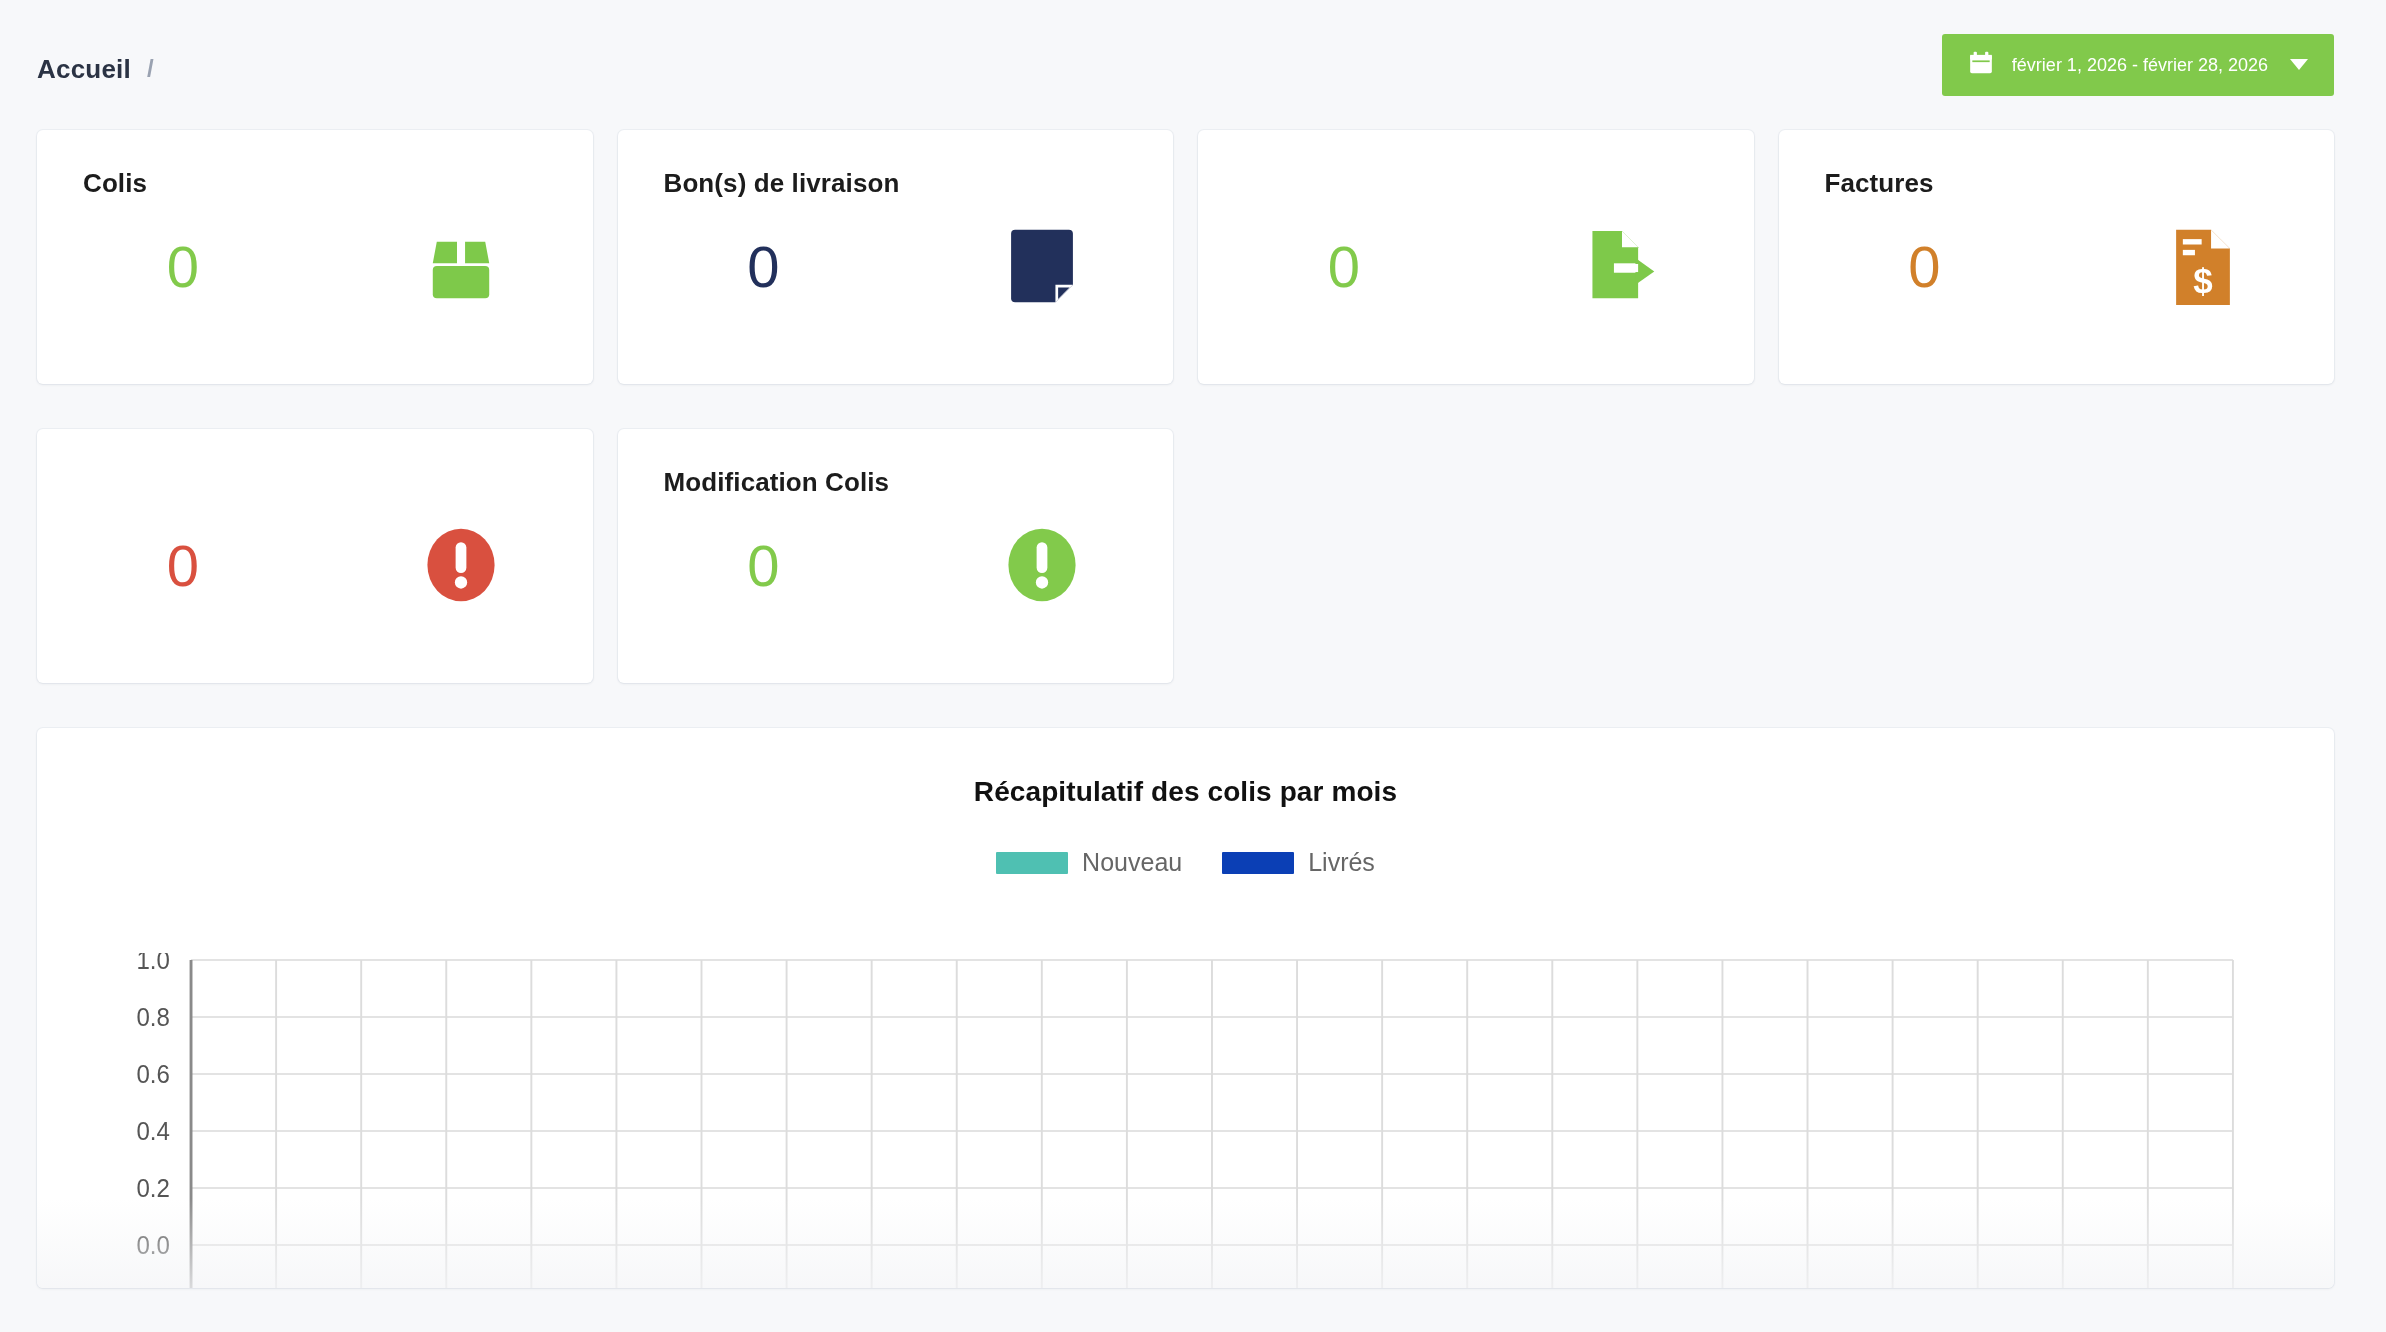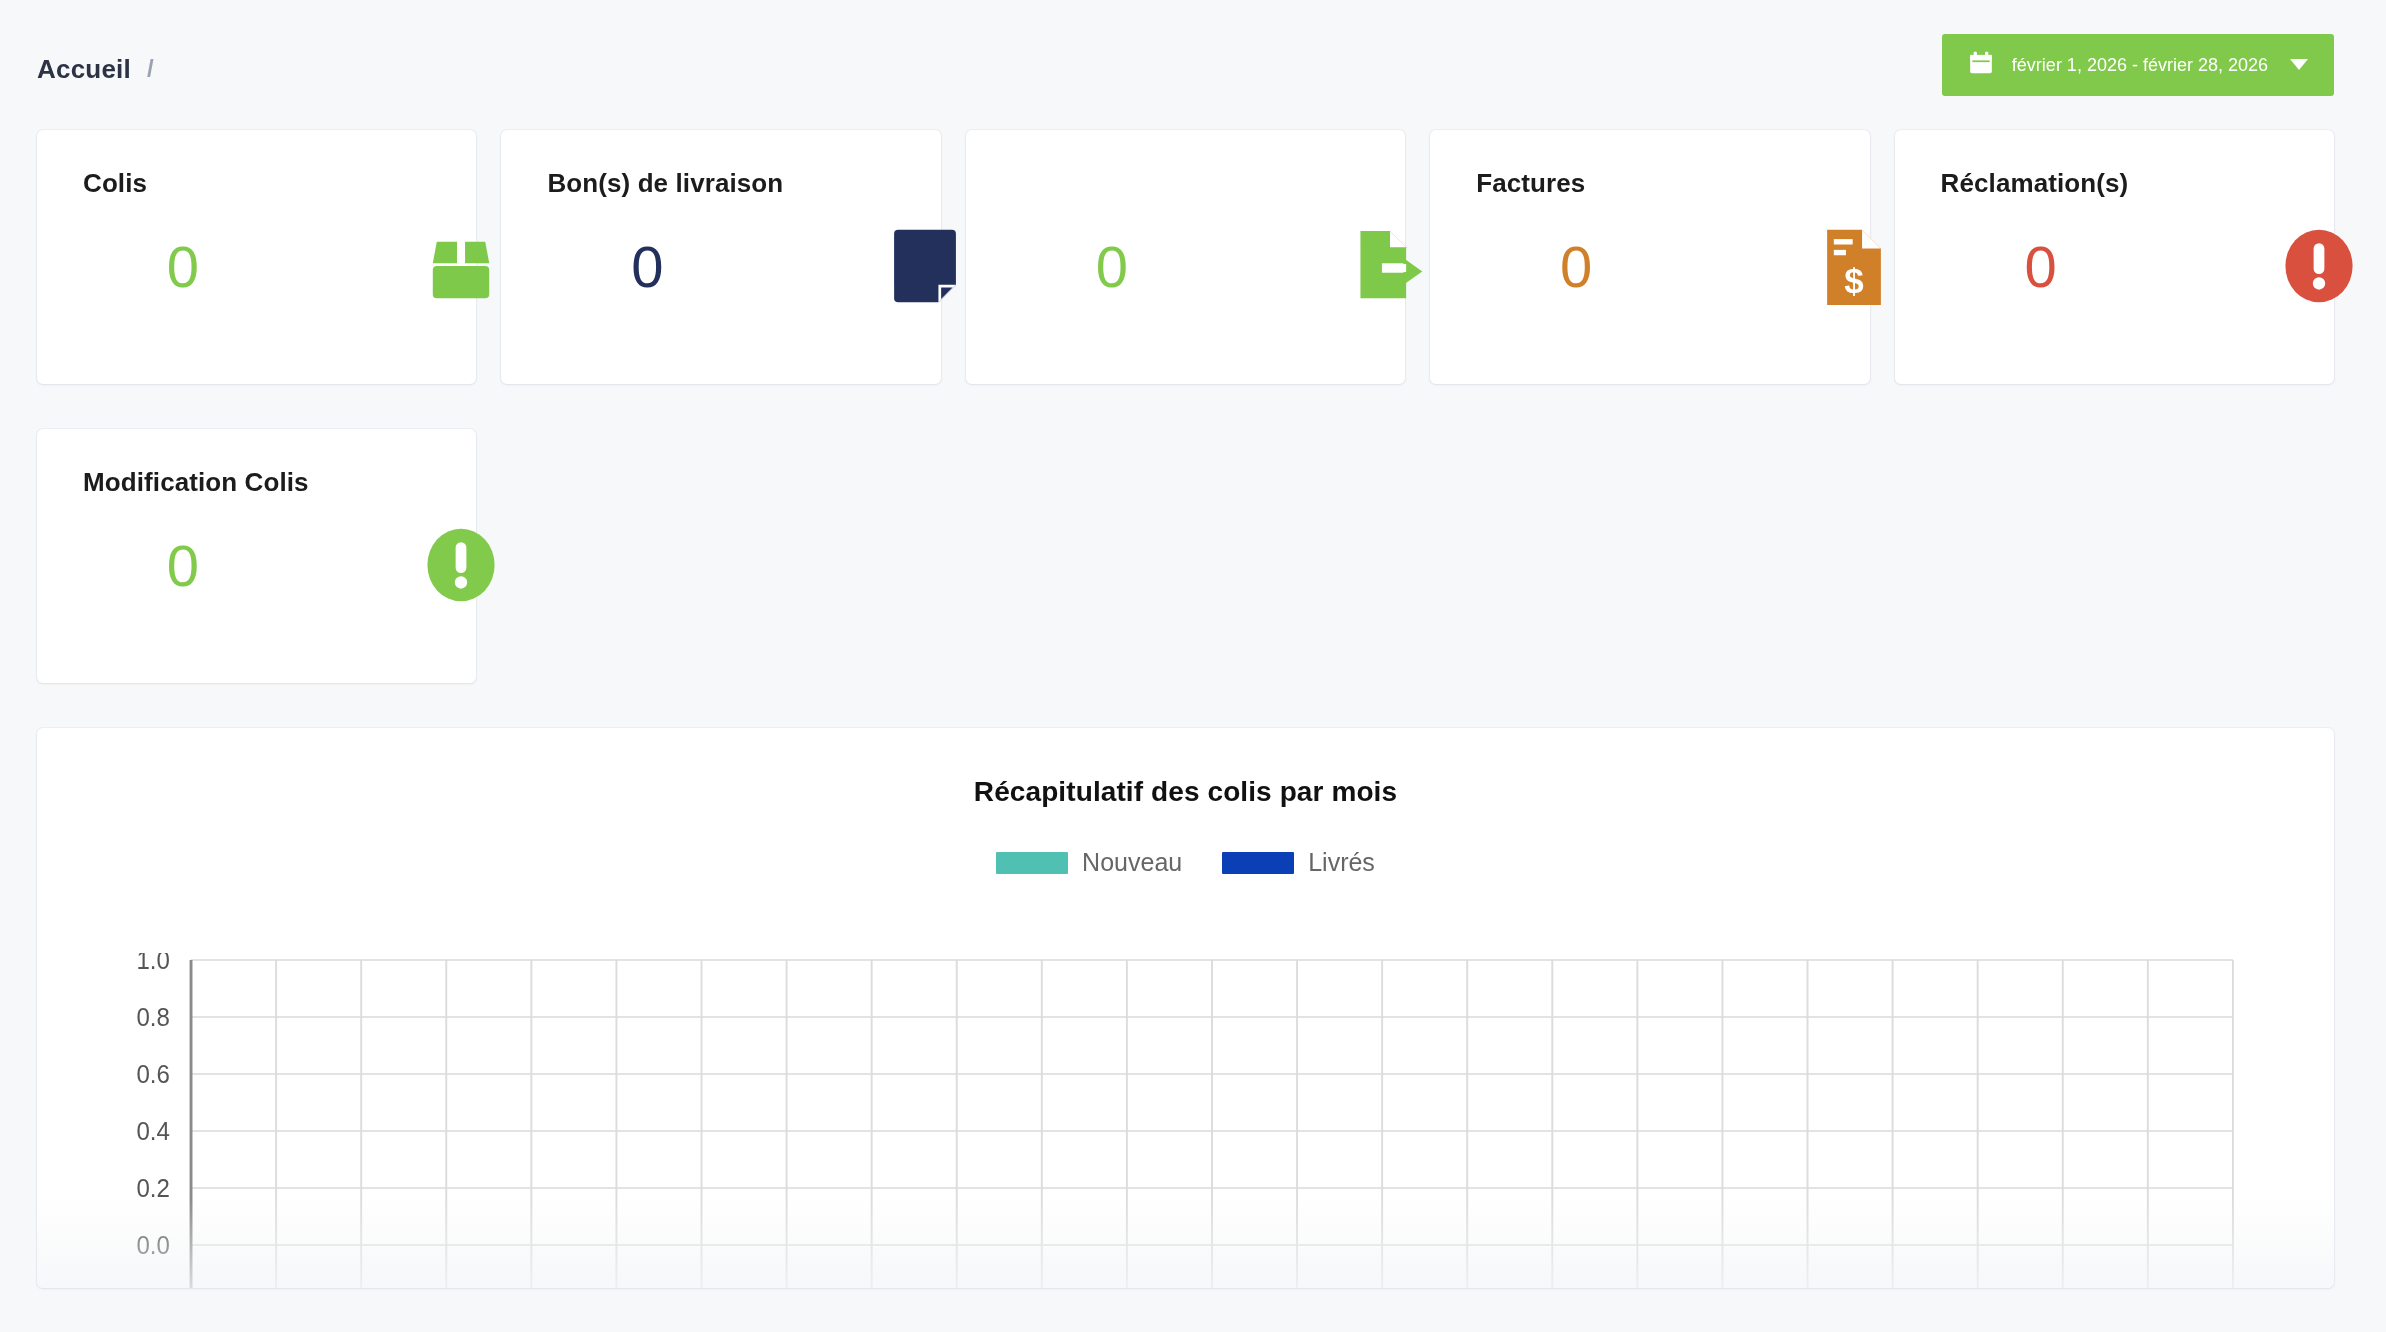--- a/index.html
+++ b/index.html
@@ -76,7 +76,7 @@
   
   .grid {
     display: grid;
-    grid-template-columns: repeat(5, 1fr);
+    grid-template-columns: repeat(4, 1fr);
     column-gap: 25px;
     row-gap: 45px;
     padding: 0 52px 0 37px;

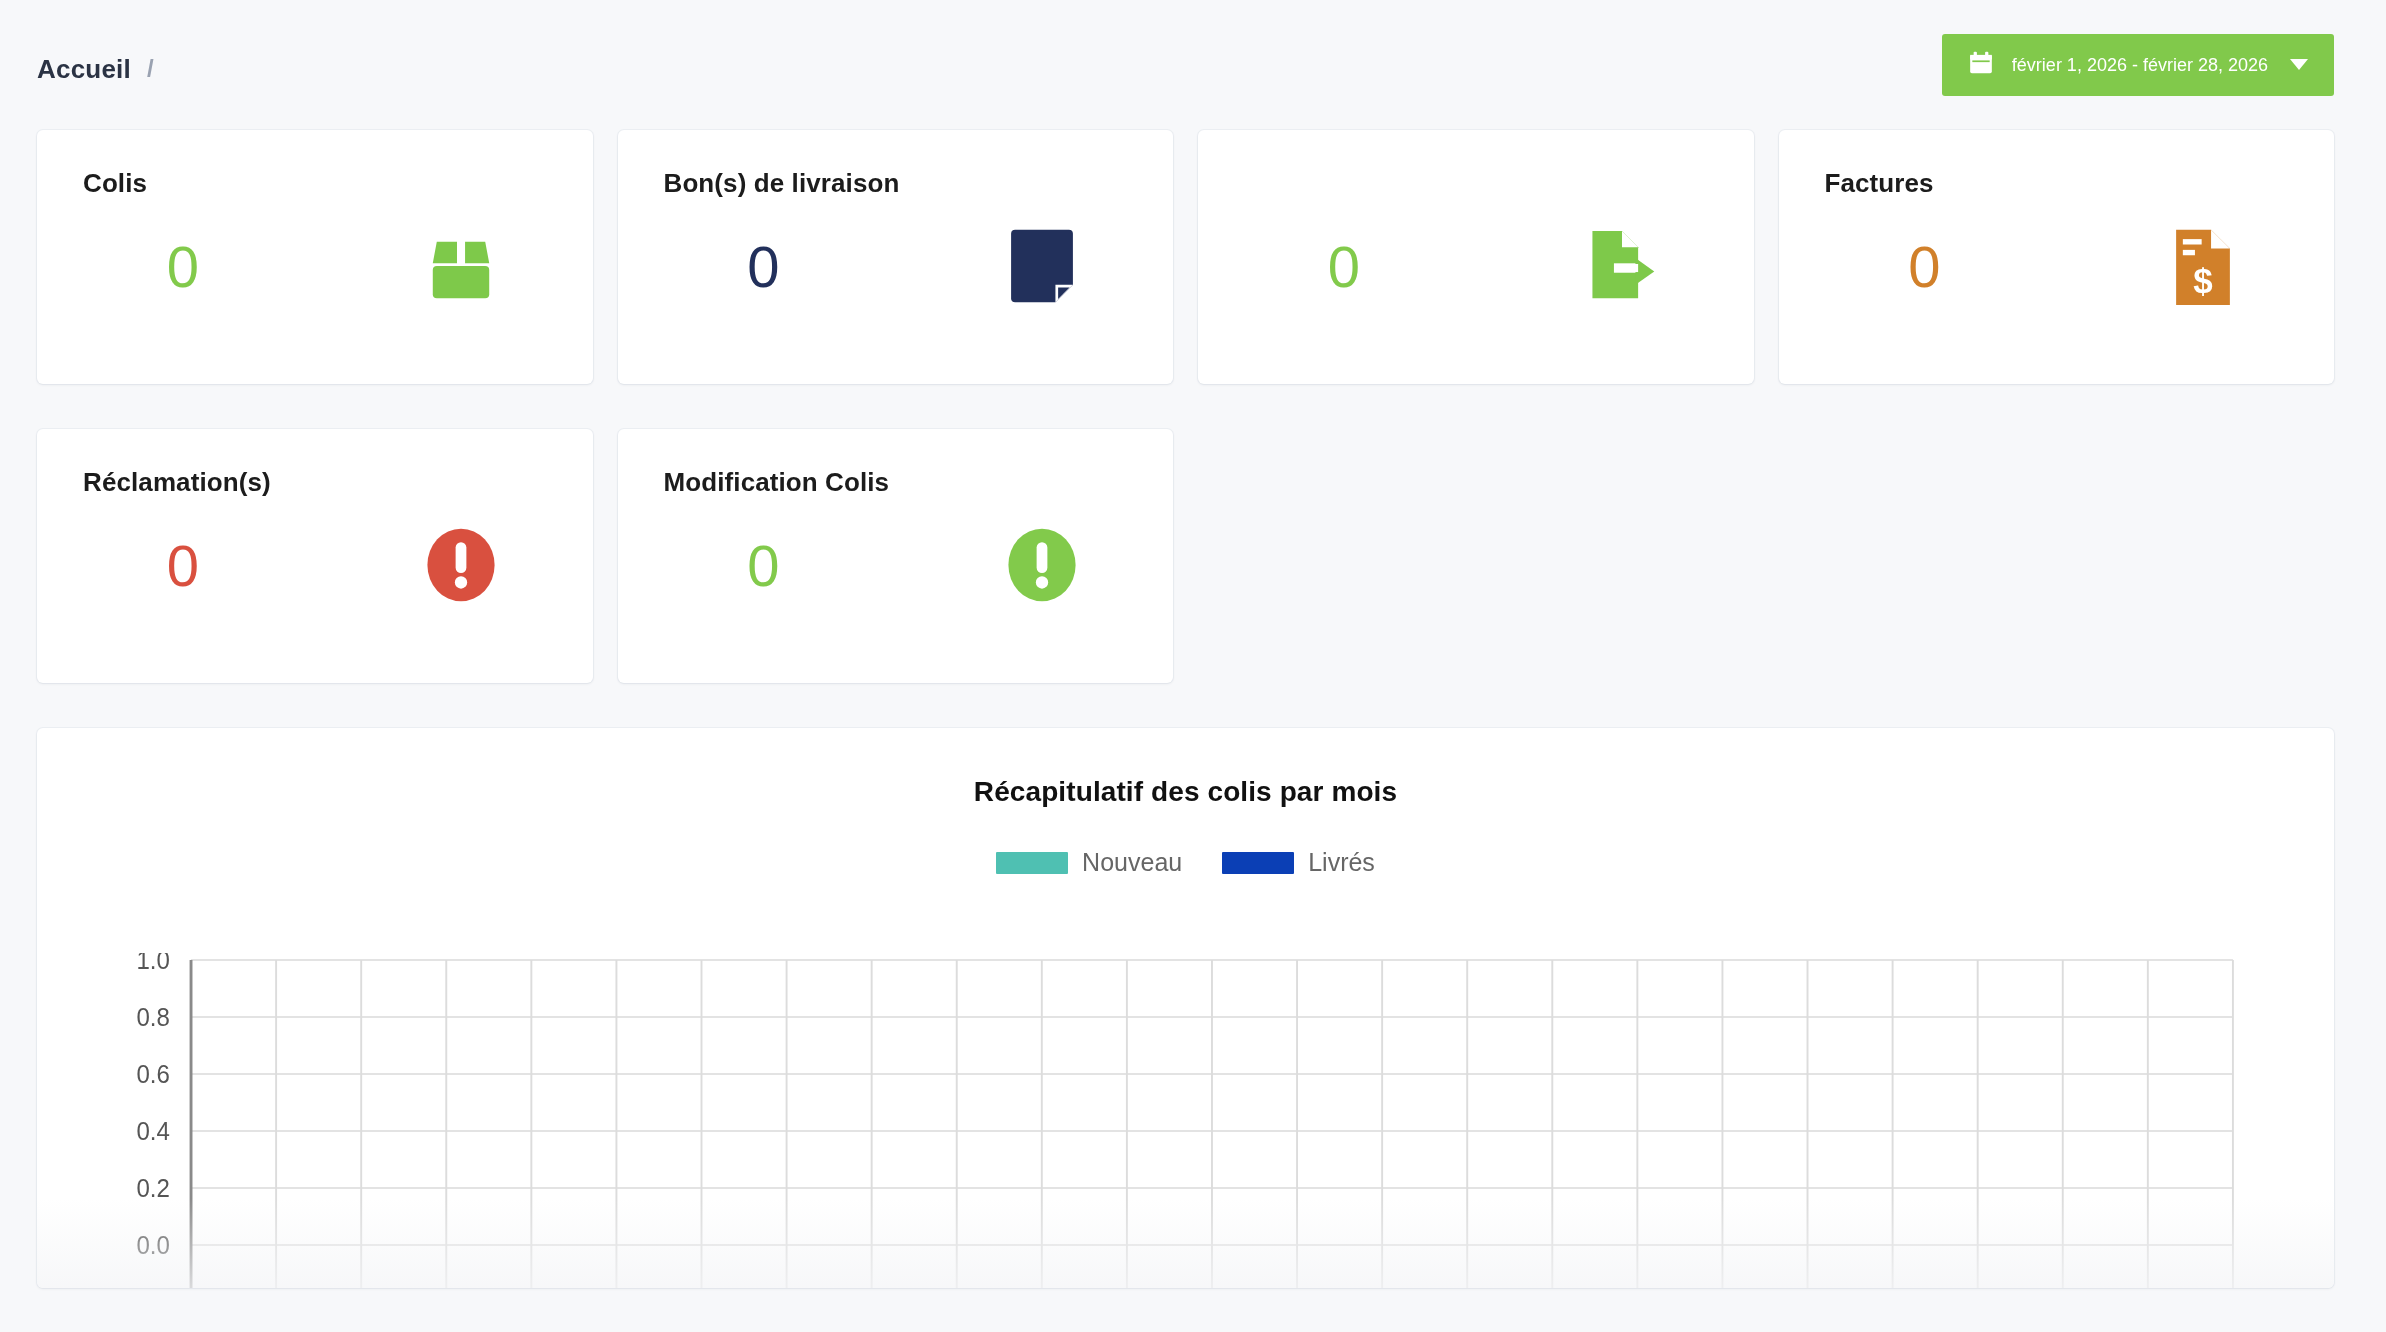--- a/index.html
+++ b/index.html
@@ -269,7 +269,6 @@
     </div>
 
     <div class="card">
-      <div class="card-title">Réclamation(s)</div>
       <div class="card-body">
         <div class="card-value" style="color:#d9503f">0</div>
         <div class="card-icon">

